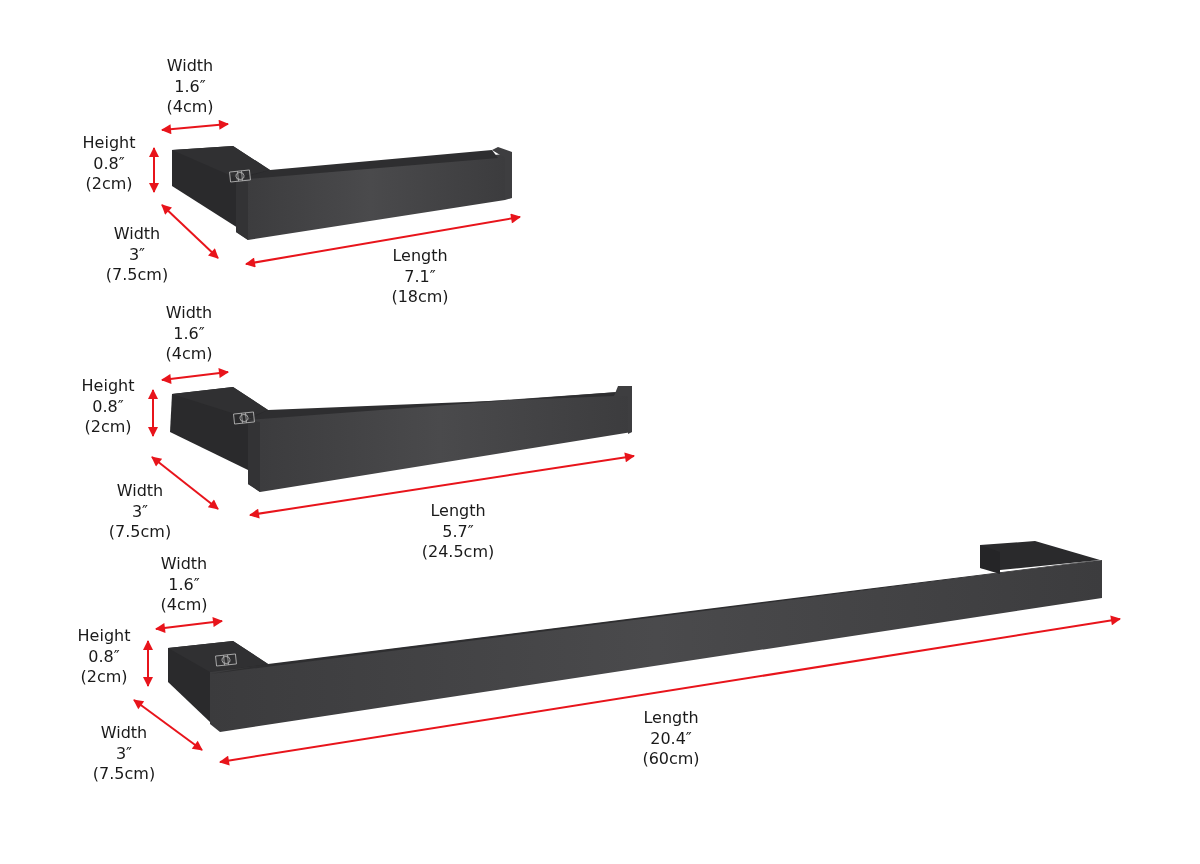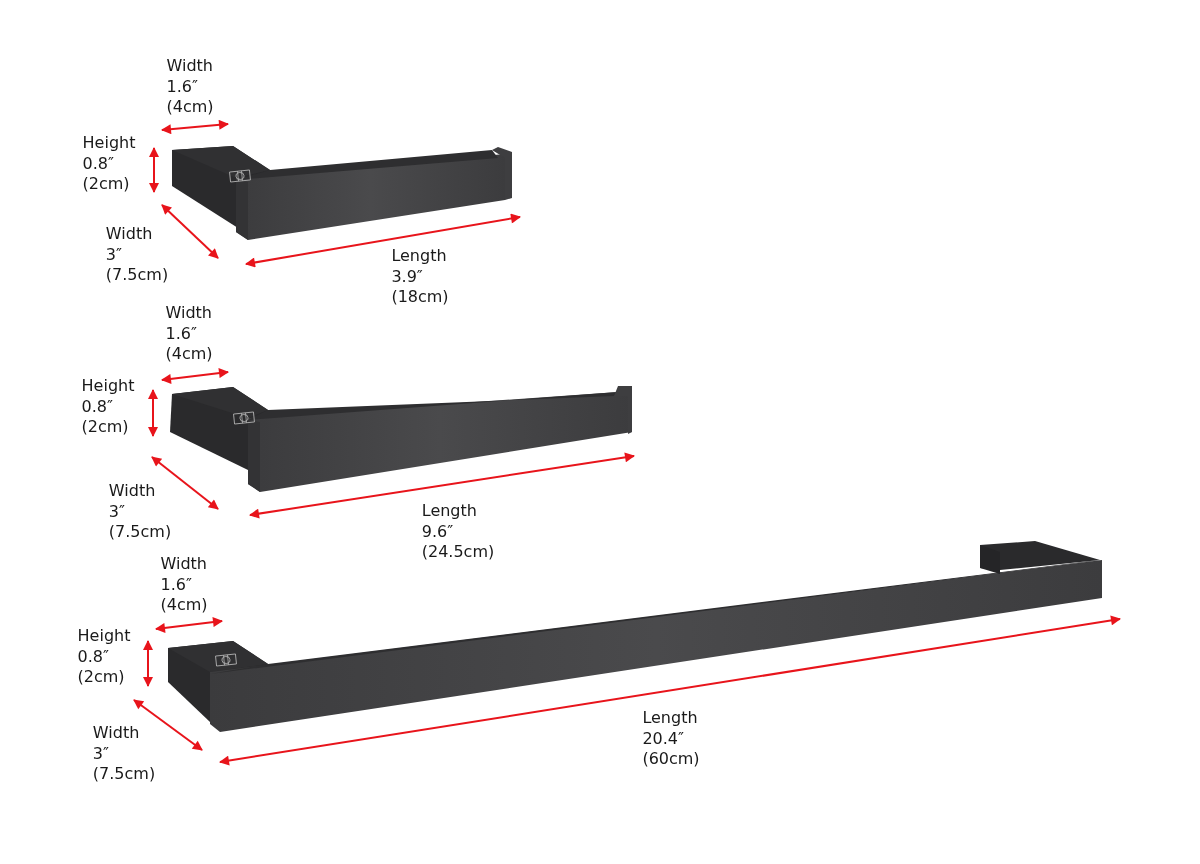--- a/index.html
+++ b/index.html
@@ -5,7 +5,7 @@
     html, body { margin: 0; padding: 0; background: #ffffff; }
     body { width: 1200px; height: 864px; position: relative; overflow: hidden;
            font-family: "DejaVu Sans", sans-serif; color: #1a1a1a; }
-    .lbl { position: absolute; font-size: 16px; line-height: 20.5px;
+    .lbl { position: absolute; text-align: center; font-size: 16px; line-height: 20.5px;
            white-space: nowrap; transform: translateX(-50%); }
     .lbl span { display: block; }
     svg.canvas { position: absolute; left: 0; top: 0; }

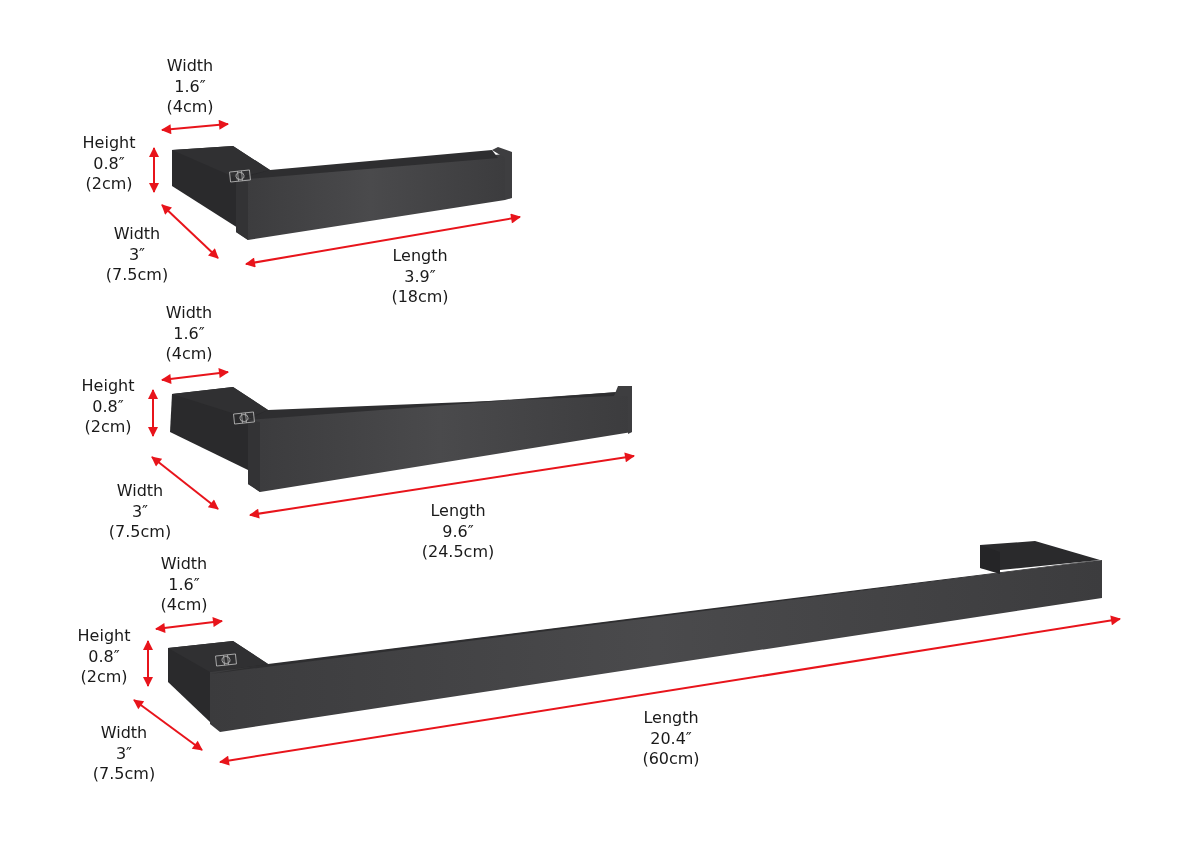--- a/index.html
+++ b/index.html
@@ -101,7 +101,7 @@
 </div>
 <div class="lbl" style="left:420px; top:246px;">
   <span>Length</span>
-  <span>3.9″</span>
+  <span>7.1″</span>
   <span>(18cm)</span>
 </div>
 

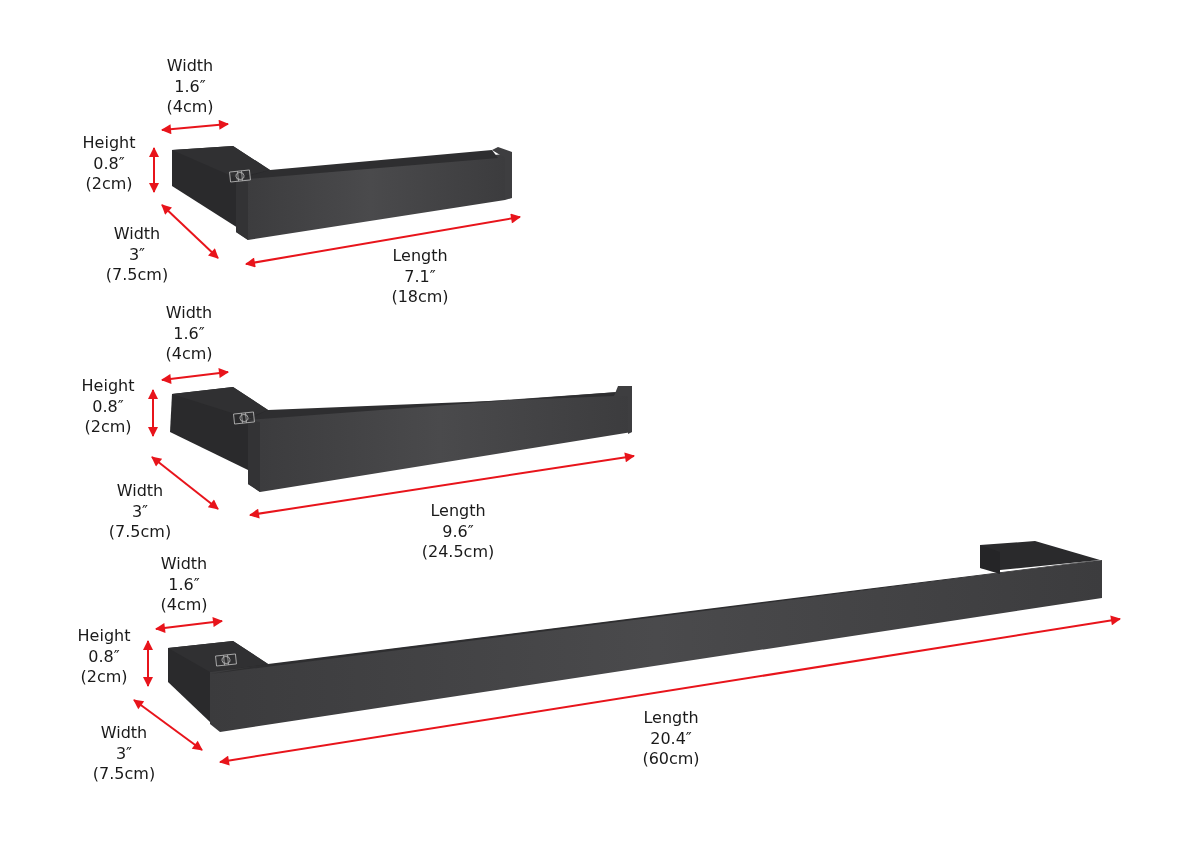--- a/index.html
+++ b/index.html
@@ -122,7 +122,7 @@
 </div>
 <div class="lbl" style="left:458px; top:501px;">
   <span>Length</span>
-  <span>9.6″</span>
+  <span>5.7″</span>
   <span>(24.5cm)</span>
 </div>
 

